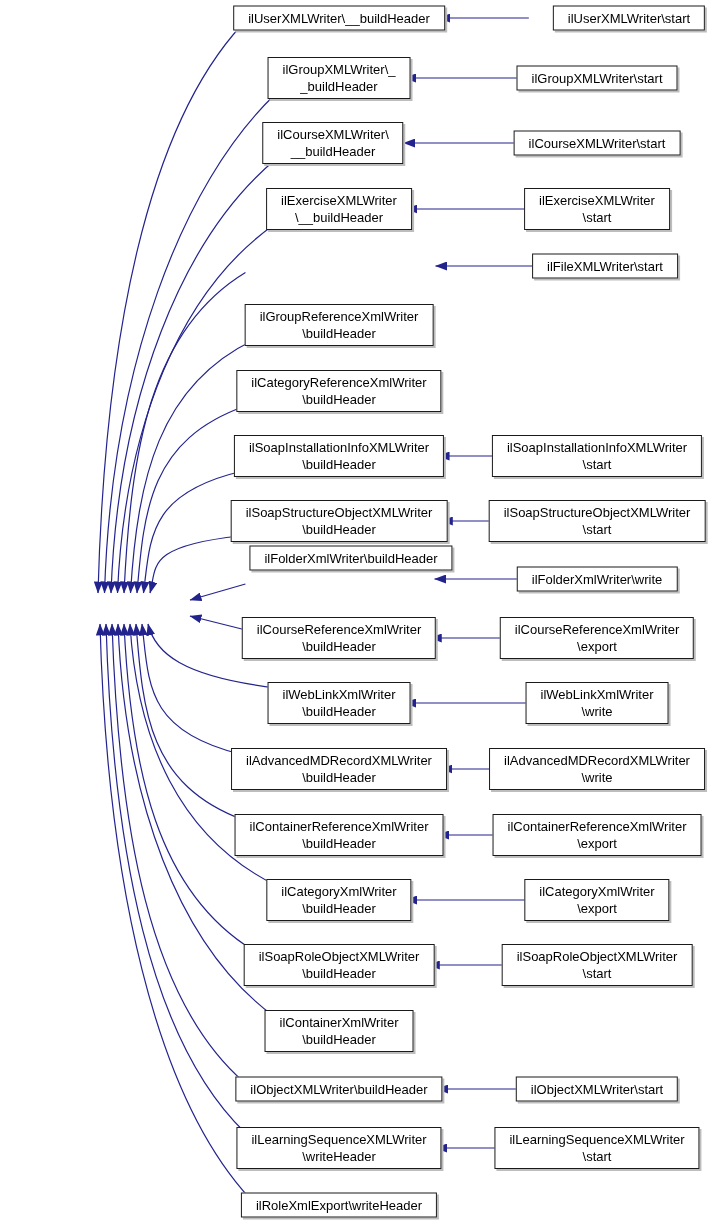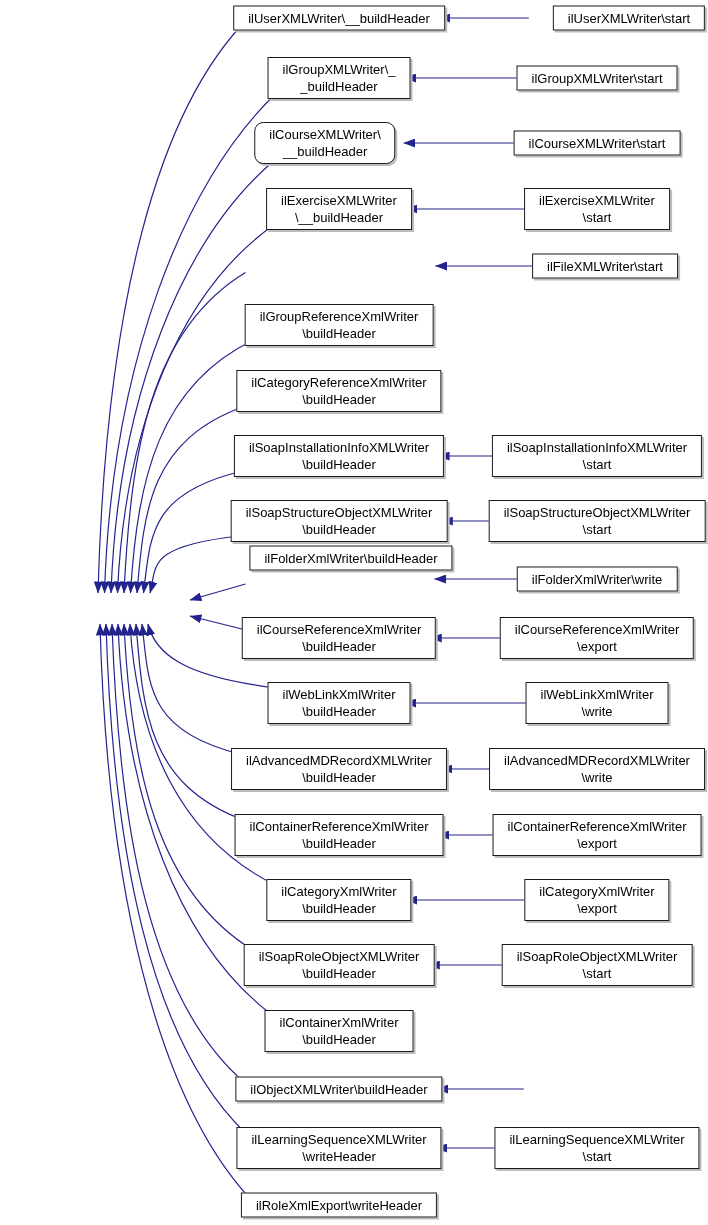--- a/index.html
+++ b/index.html
@@ -111,7 +111,7 @@
     <div class="gnode" style="left: 597px; top: 78px;">
       <div>ilGroupXMLWriter\start</div>
     </div>
-    <div class="gnode" style="left: 325px; top: 143px; border-radius: 9px;">
+    <div class="gnode" style="left: 333px; top: 143px;">
       <div>ilCourseXMLWriter\</div>
       <div>__buildHeader</div>
     </div>

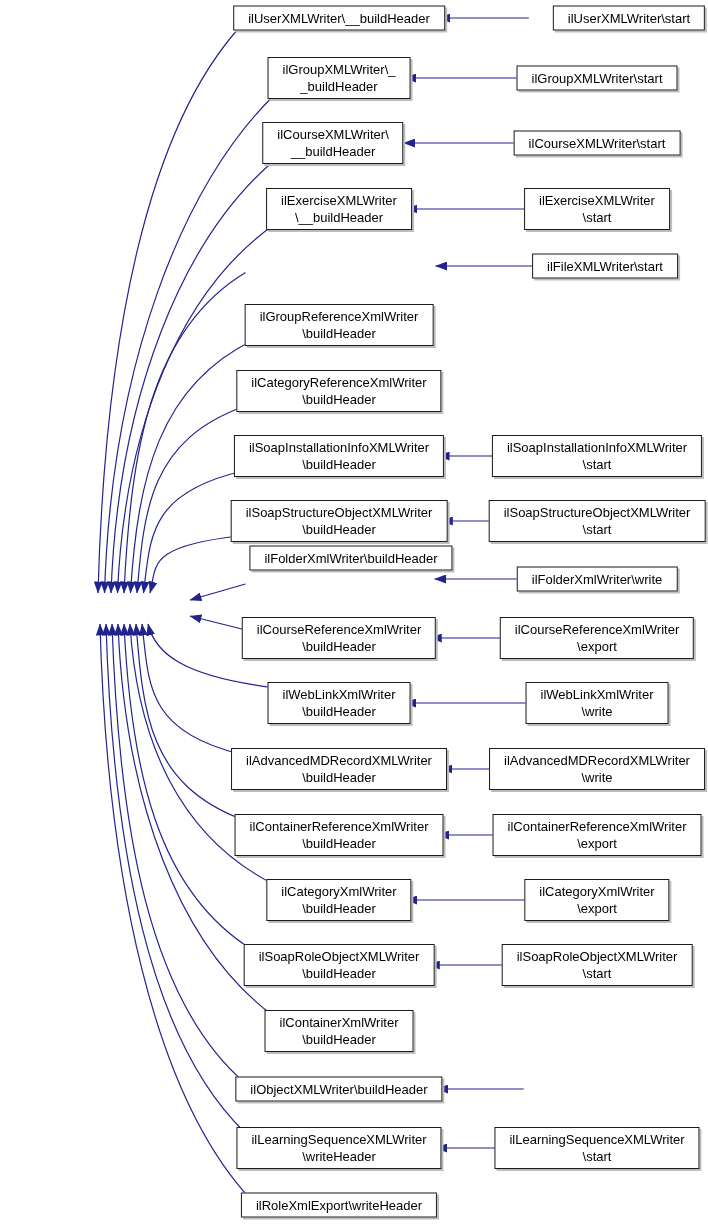--- a/index.html
+++ b/index.html
@@ -214,6 +214,9 @@
     <div class="gnode" style="left: 339px; top: 1089px;">
       <div>ilObjectXMLWriter\buildHeader</div>
     </div>
+    <div class="gnode" style="left: 597px; top: 1089px;">
+      <div>ilObjectXMLWriter\start</div>
+    </div>
     <div class="gnode" style="left: 339px; top: 1148px;">
       <div>ilLearningSequenceXMLWriter</div>
       <div>\writeHeader</div>

